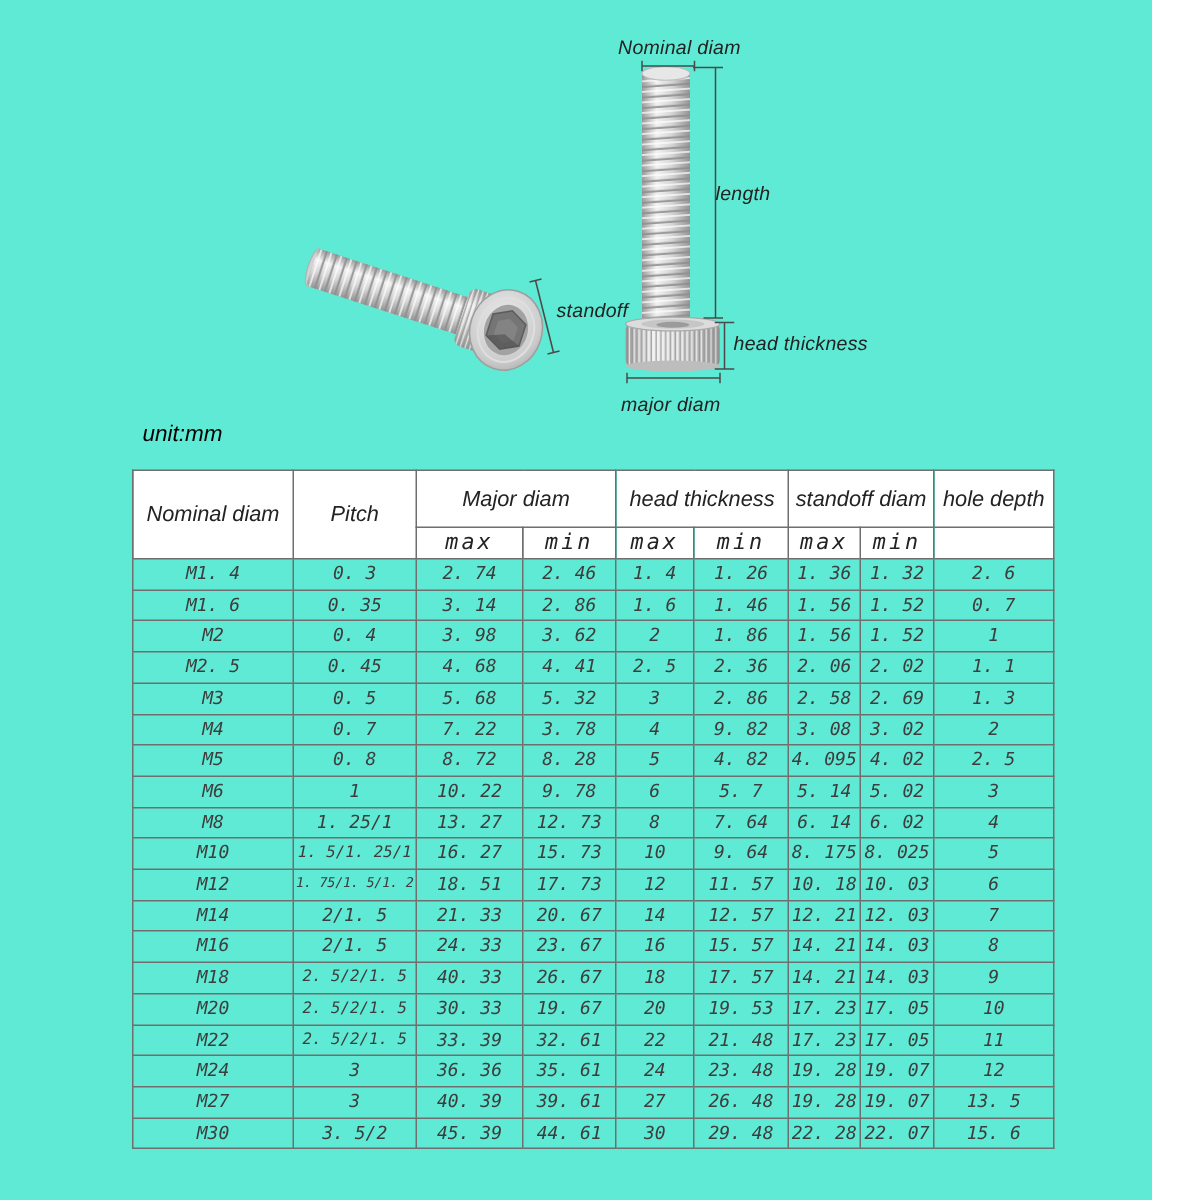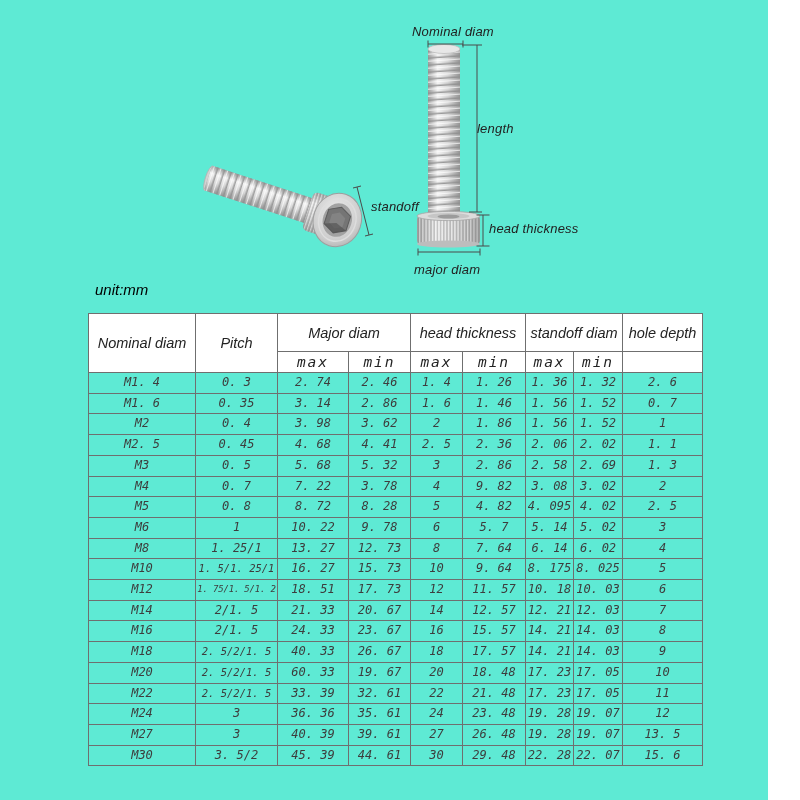--- a/index.html
+++ b/index.html
@@ -320,7 +320,7 @@
         <tr>
           <td>M20</td>
           <td class="sm">2. 5/2/1. 5</td>
-          <td>60. 33</td>
+          <td>30. 33</td>
           <td>19. 67</td>
           <td>20</td>
           <td>18. 48</td>

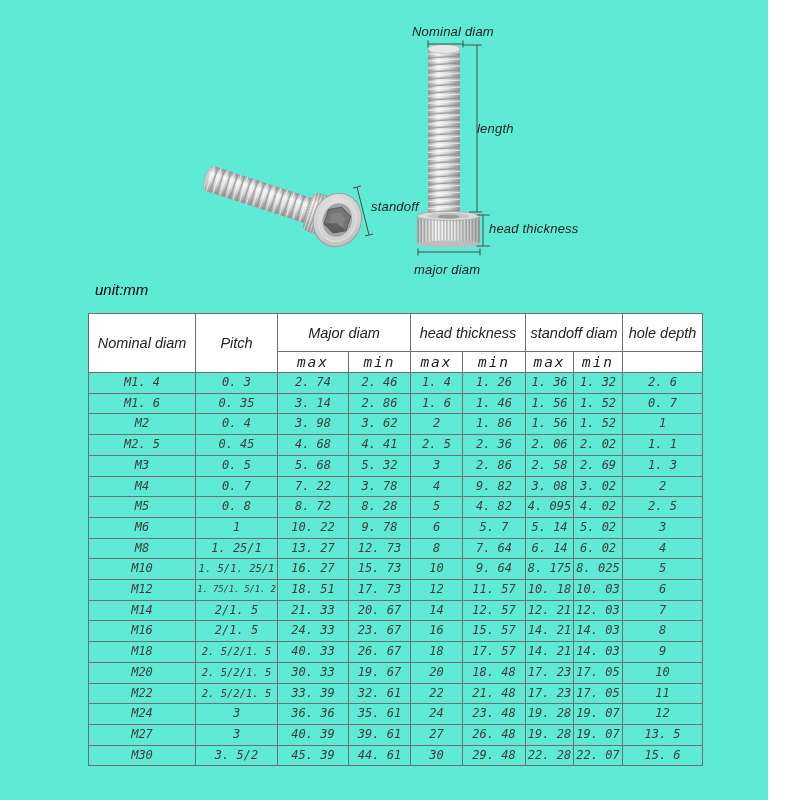--- a/index.html
+++ b/index.html
@@ -323,7 +323,7 @@
           <td>30. 33</td>
           <td>19. 67</td>
           <td>20</td>
-          <td>18. 48</td>
+          <td>19. 53</td>
           <td>17. 23</td>
           <td>17. 05</td>
           <td>10</td>

